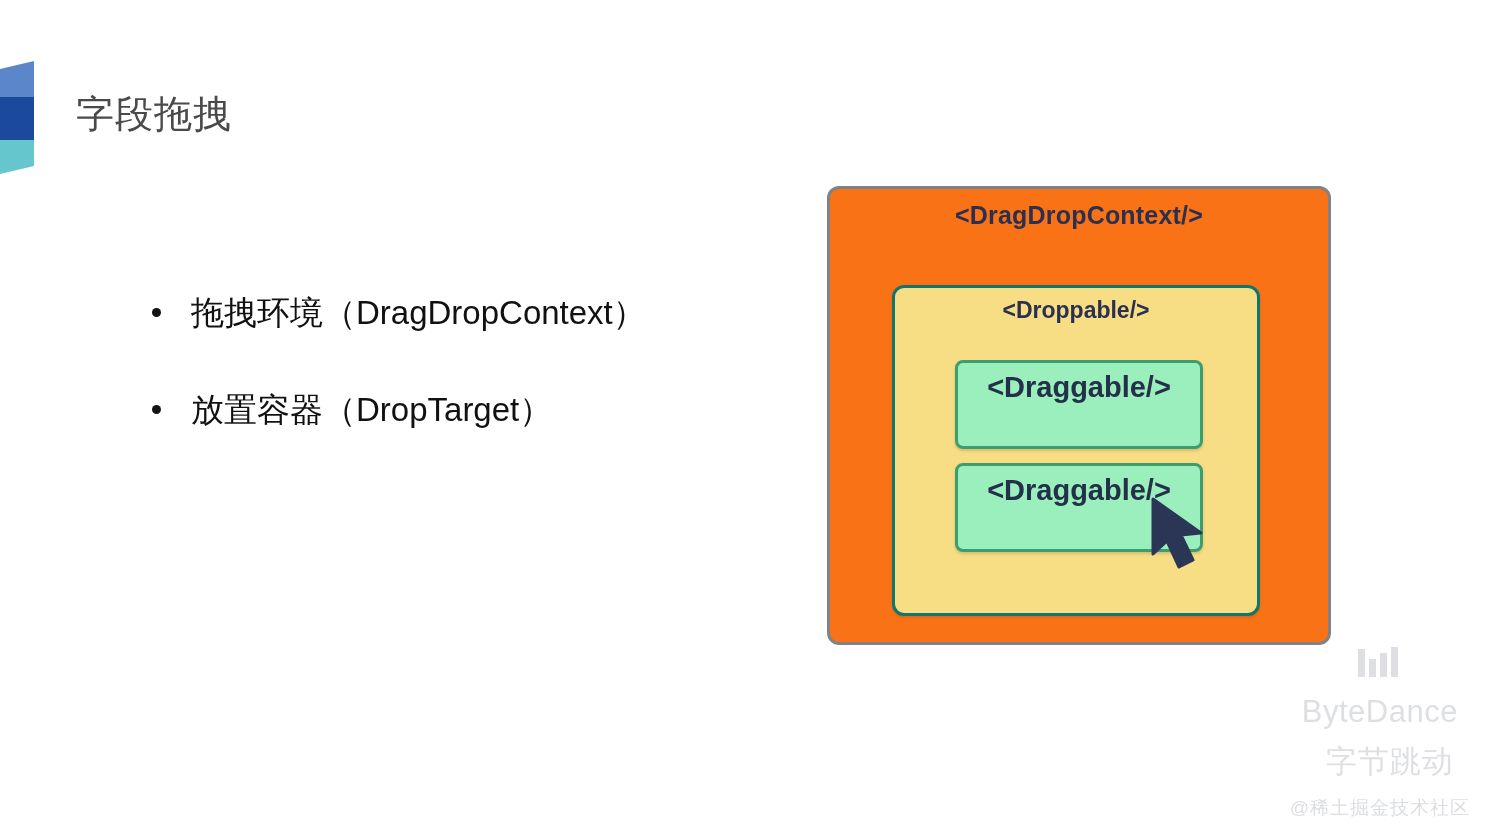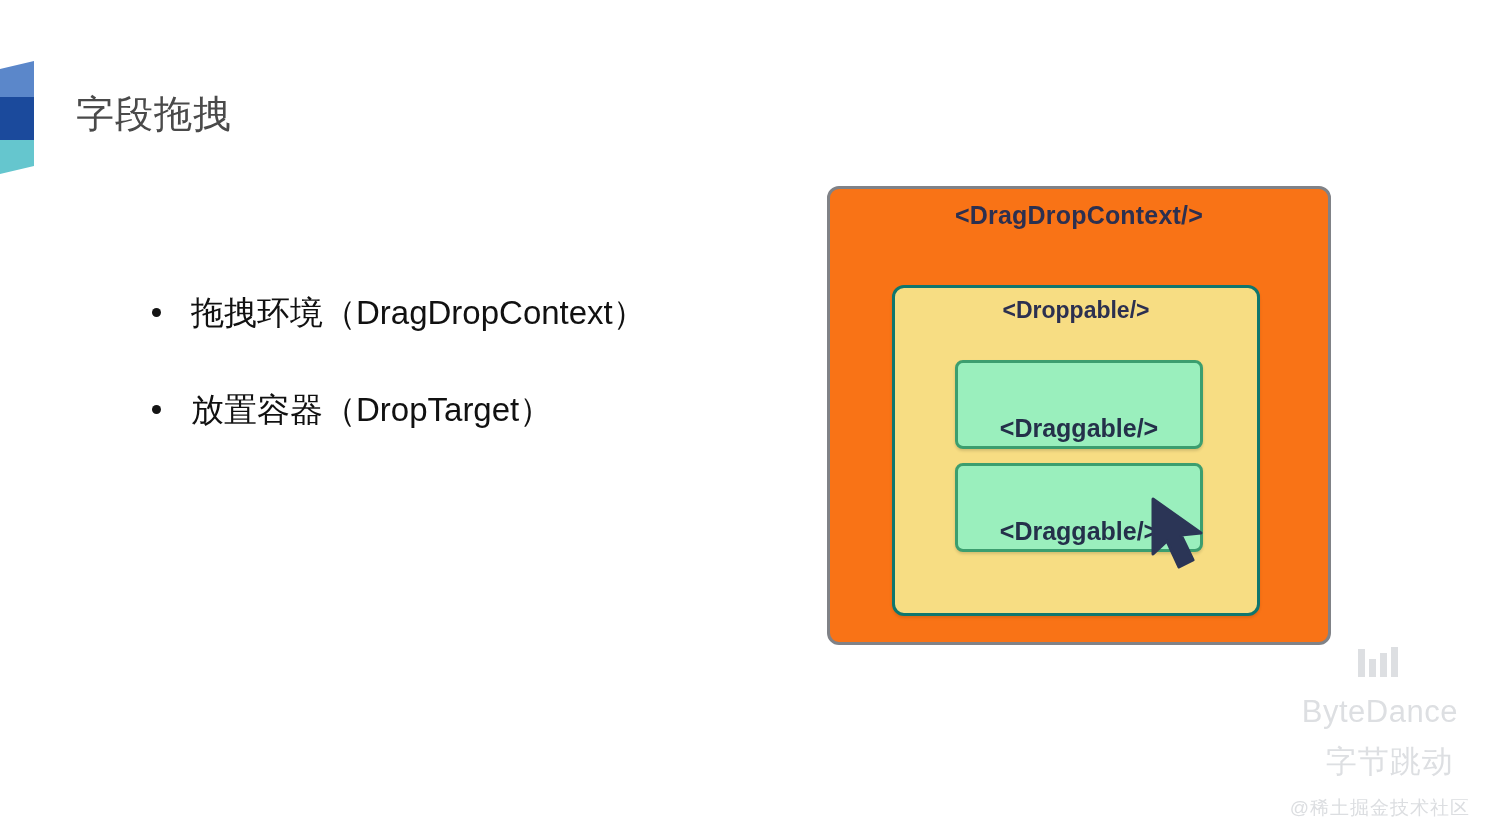--- a/index.html
+++ b/index.html
@@ -134,10 +134,9 @@
     right: 0;
     top: 8px;
     text-align: center;
-    font-size: 25px;
+    font-size: 29px;
     color: #24304a;
     font-weight: 600;
-    margin-top: 43px;
   }
 
   .cursor-arrow {

